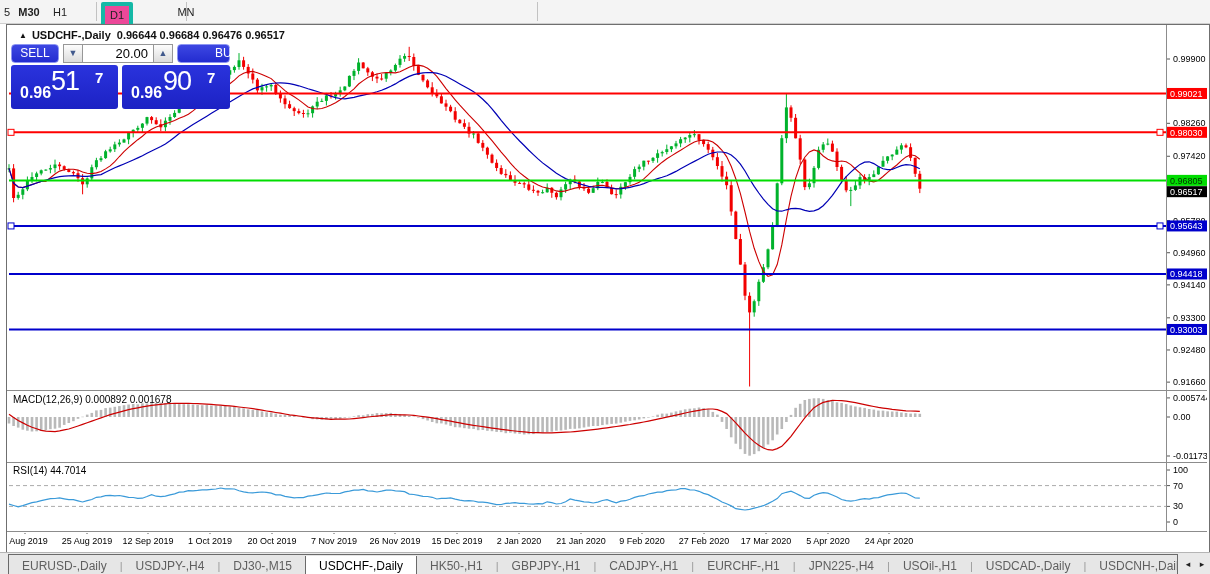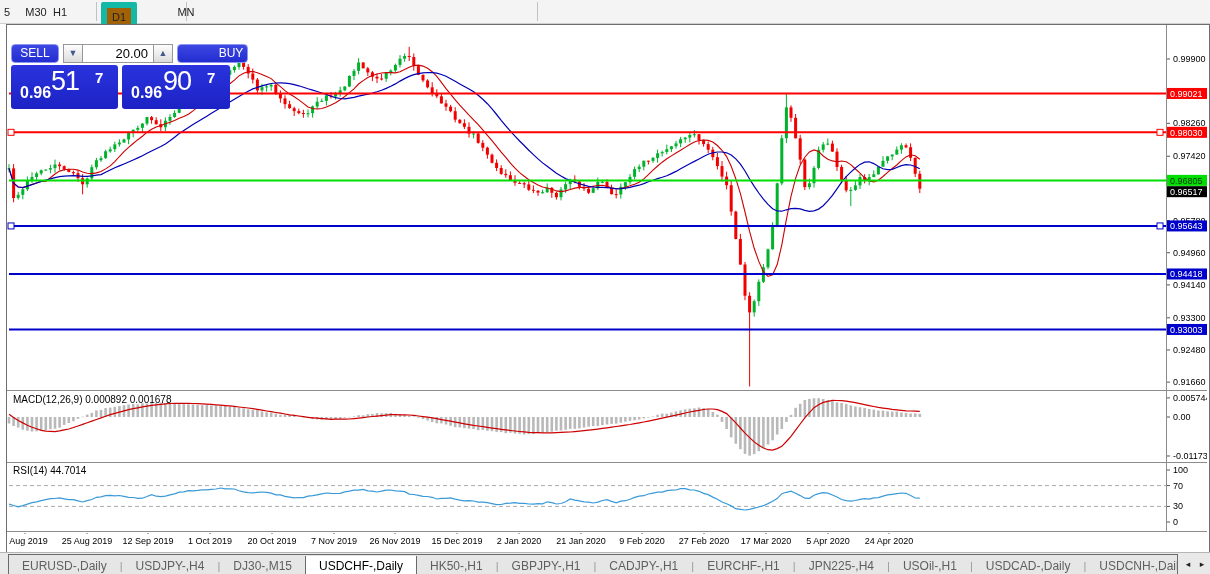--- a/index.html
+++ b/index.html
@@ -54,7 +54,7 @@
 
   <div class="toolbar" id="toolbar">
       <div class="tf-item" style="left: 1px; width: 10px;">5</div>
-      <div class="tf-item" style="left: 21px; width: 28px;">M30</div>
+      <div class="tf-item" style="left: 14px; width: 28px; font-weight: bold;">M30</div>
       <div class="tf-item" style="left: 48px; width: 22px;">H1</div>
       <div class="tf-item" style="left: 74px; width: 22px; margin-left: 40px;">H4</div>
       <div class="tf-item active" style="left: 101px; width: 24px;">D1</div>

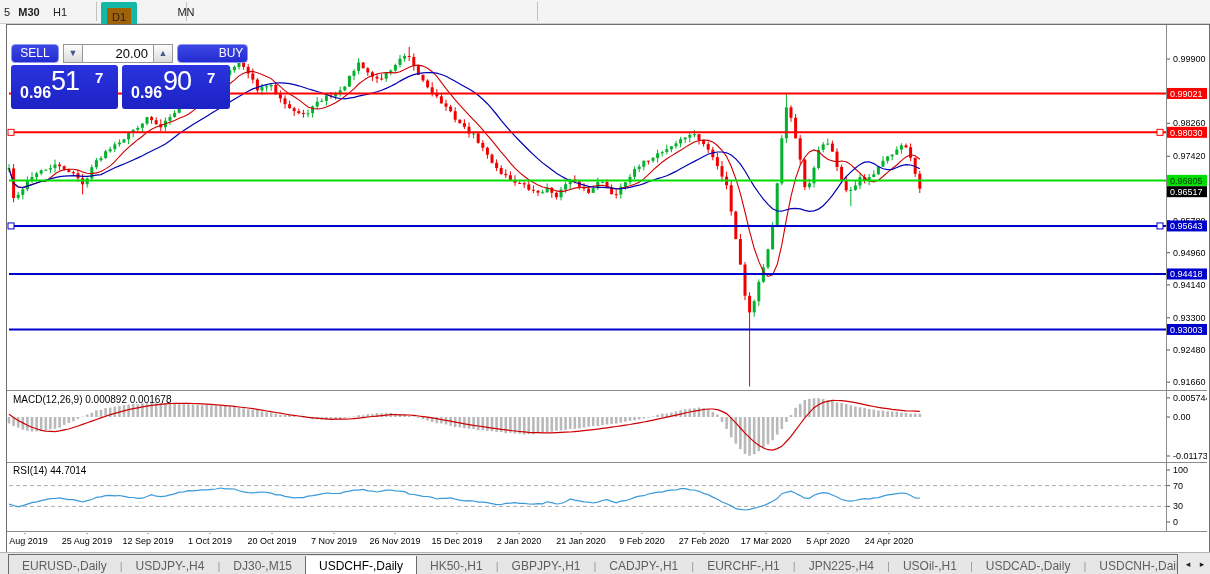--- a/index.html
+++ b/index.html
@@ -10,7 +10,7 @@
            border-bottom:1px solid #cfcfcf;}
   .tf-item{position:absolute;top:2px;height:18px;line-height:18px;font-size:11px;color:#222;
            text-align:center;cursor:default;border:1px solid transparent;border-radius:2px;}
-  .tf-item.active{background:#a16207;border:6px solid #14b8a6;}
+  .tf-item.active{background:#ec4899;border:4px solid #14b8a6;}
   .tf-sep{position:absolute;top:2px;width:1px;height:19px;background:#c2c2c2;}
   
   .chart-window{position:absolute;left:6px;top:24px;width:1202px;height:528px;

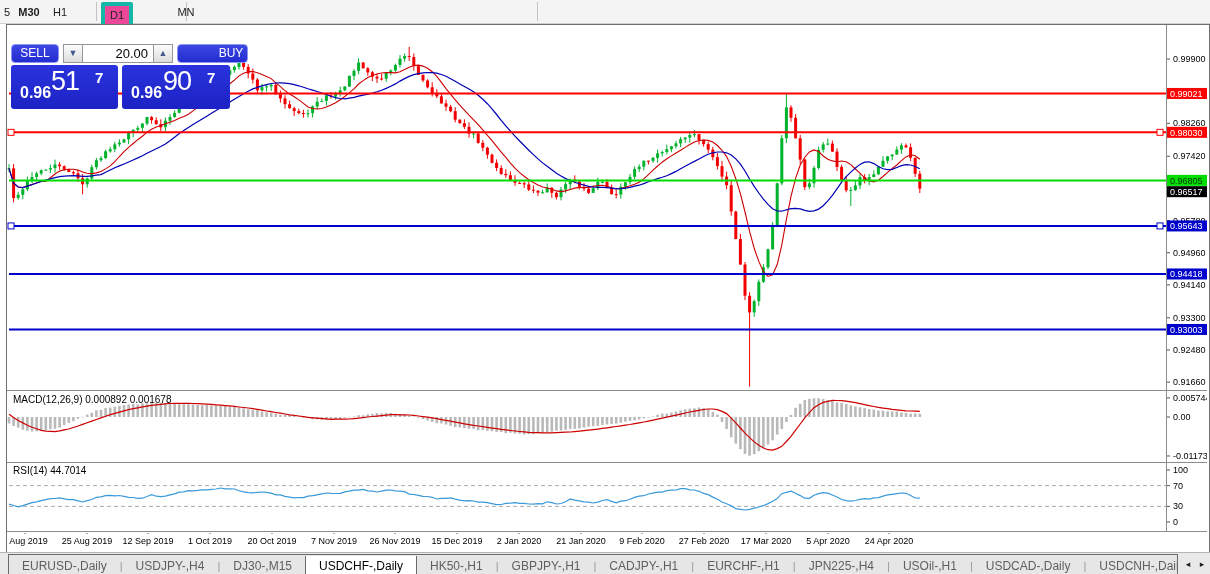--- a/index.html
+++ b/index.html
@@ -66,6 +66,9 @@
     </div>
 
   <div class="chart-window">
+    <div class="chart-title">
+      <span class="tri">▲</span><span>USDCHF-,Daily</span><span class="ohlc">0.96644 0.96684 0.96476 0.96517</span>
+    </div>
 
     <div class="trade-panel">
       <div class="tp-btn" style="left:0;width:48px;">SELL</div>

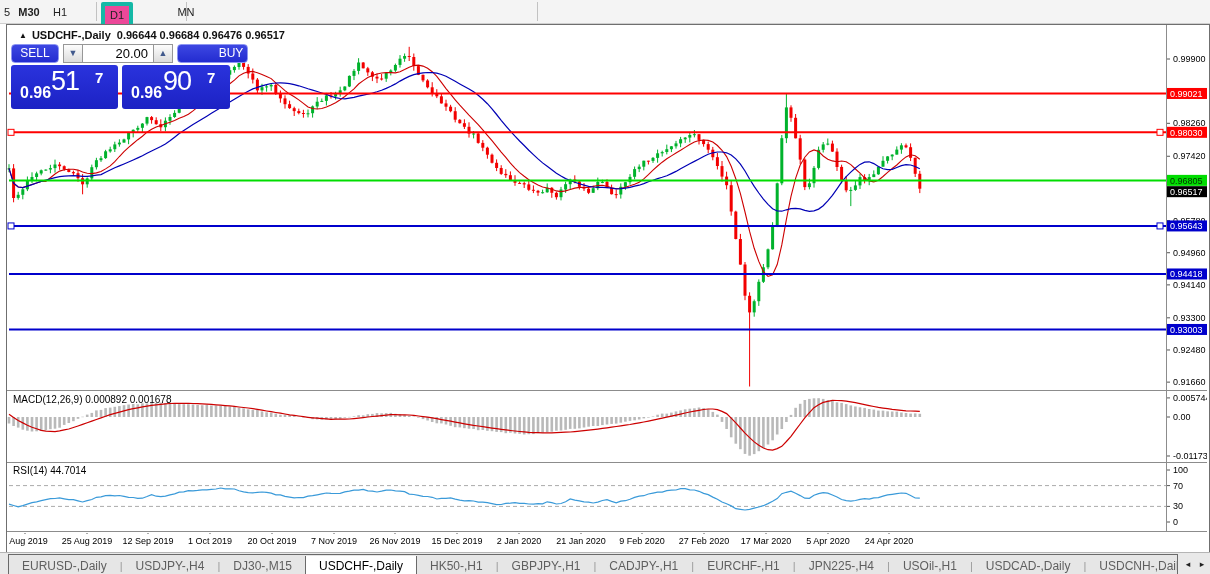--- a/index.html
+++ b/index.html
@@ -75,7 +75,7 @@
       <div class="tp-spin" style="left:52px;width:20px;"><span>▼</span></div>
       <div class="tp-vol" style="left:71px;width:72px;">20.00</div>
       <div class="tp-spin" style="left:142px;width:20px;"><span>▲</span></div>
-      <div class="tp-btn" style="left:166px;width:71px;padding-left:37px;">BUY</div>
+      <div class="tp-btn" style="left:166px;width:53px;padding-left:37px;">BUY</div>
 
       <div class="tp-quote" style="left:0;width:107px;">
         <span class="sm" style="left:9px;">0.96</span>

